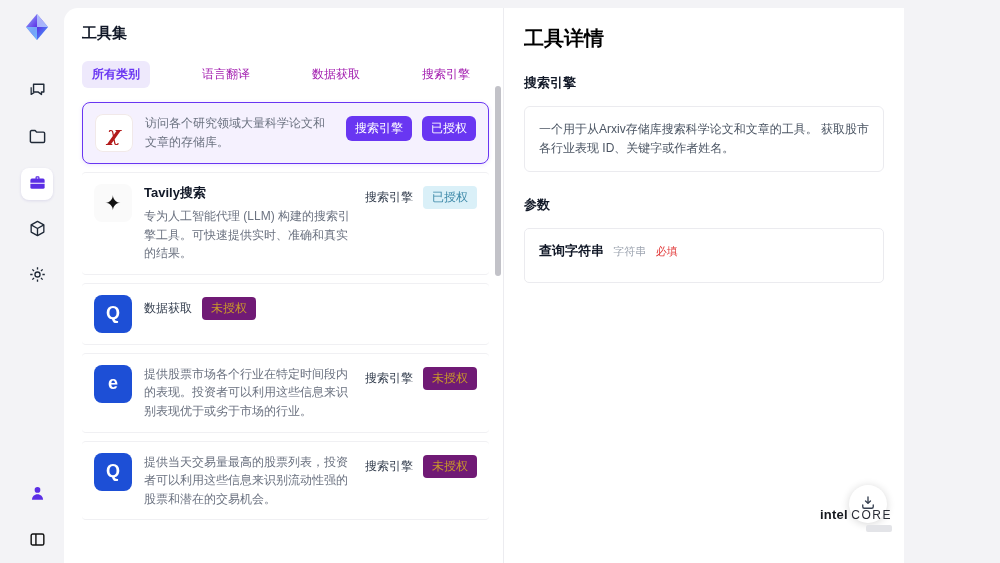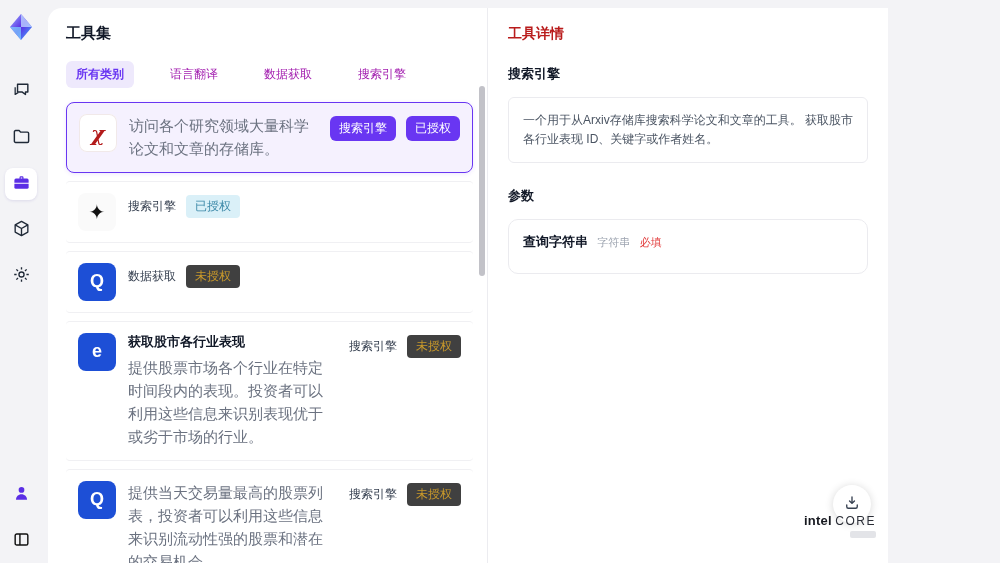--- a/index.html
+++ b/index.html
@@ -5,7 +5,7 @@
   * { margin:0; padding:0; box-sizing:border-box; }
   html,body { width:1000px; height:563px; overflow:hidden; }
   body { font-family:"Liberation Sans","DejaVu Sans",sans-serif; background:#f3f3f6; font-size:12px; color:#1f2937; }
-  .app { position:relative; width:888px; height:563px; }
+  .app { position:relative; width:888px; height:563px;margin-left:16px; }
 
   
   .rail { position:absolute; left:0; top:0; width:42px; height:563px; background:#f3f3f6; display:flex; flex-direction:column; align-items:center; }

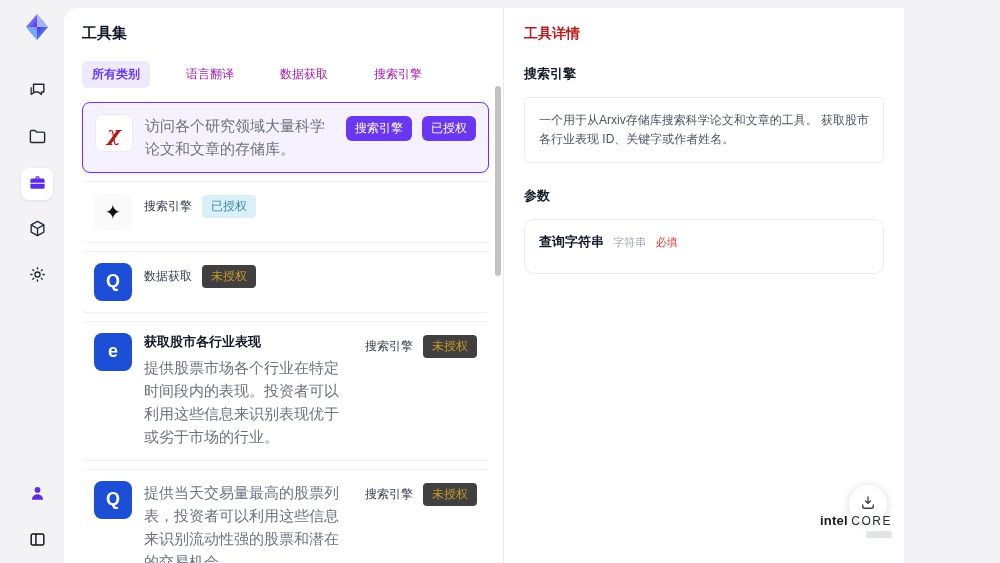--- a/index.html
+++ b/index.html
@@ -47,7 +47,7 @@
 
   
   .detail-panel { flex:1; padding:17px 20px; }
-  .detail-title { font-size:14px; font-weight:bold; color:#b91c1c; margin-bottom:22px; }
+  .detail-title { font-size:20px; font-weight:bold; color:#000000; margin-bottom:22px; }
   .section-h { font-size:13px; font-weight:bold; color:#111827; margin-bottom:14px; }
   .intro-box { border:1px solid #ebebef; border-radius:6px; padding:13px 14px; color:#4b5563; font-size:12px; line-height:1.6; margin-bottom:24px; background:#fff; }
   .param-box { border:1px solid #ebebef; border-radius:10px; padding:13px 14px; background:#fff; }

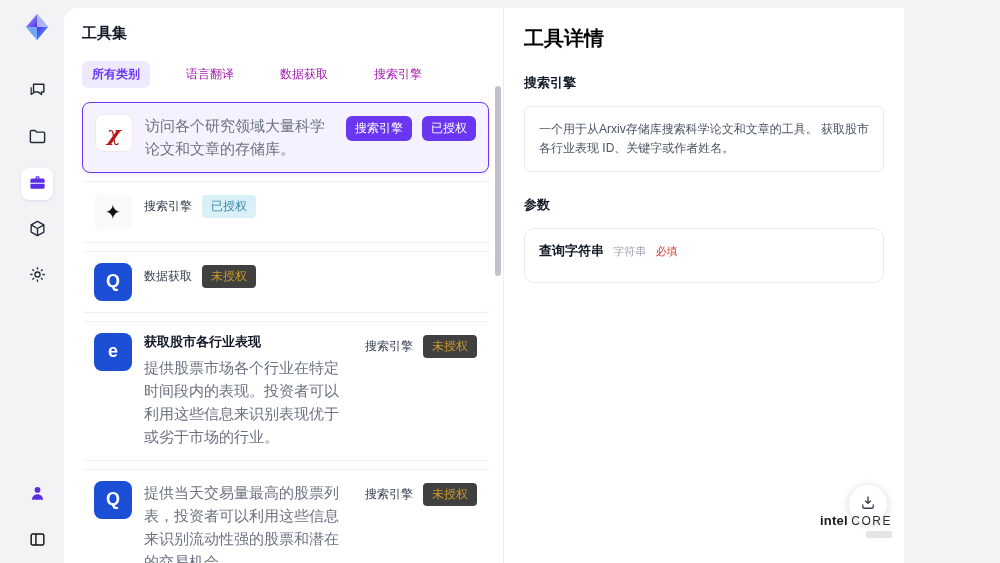--- a/index.html
+++ b/index.html
@@ -22,7 +22,7 @@
   
   .list-panel { width:440px; flex:none; border-right:1px solid #ececf0; position:relative; padding:16px 14px 0 18px; }
   .panel-title { font-size:15px; font-weight:bold; color:#111827; margin-bottom:18px; }
-  .tabs { display:flex; align-items:center; gap:26px; margin-bottom:14px; }
+  .tabs { display:flex; align-items:center; gap:42px; margin-bottom:14px; }
   .tab { font-size:12px; color:#a21caf; cursor:pointer; padding:5px 10px; border-radius:6px; white-space:nowrap; }
   .tab.active { color:#6936f2; background:#eee9fc; font-weight:bold; }
 

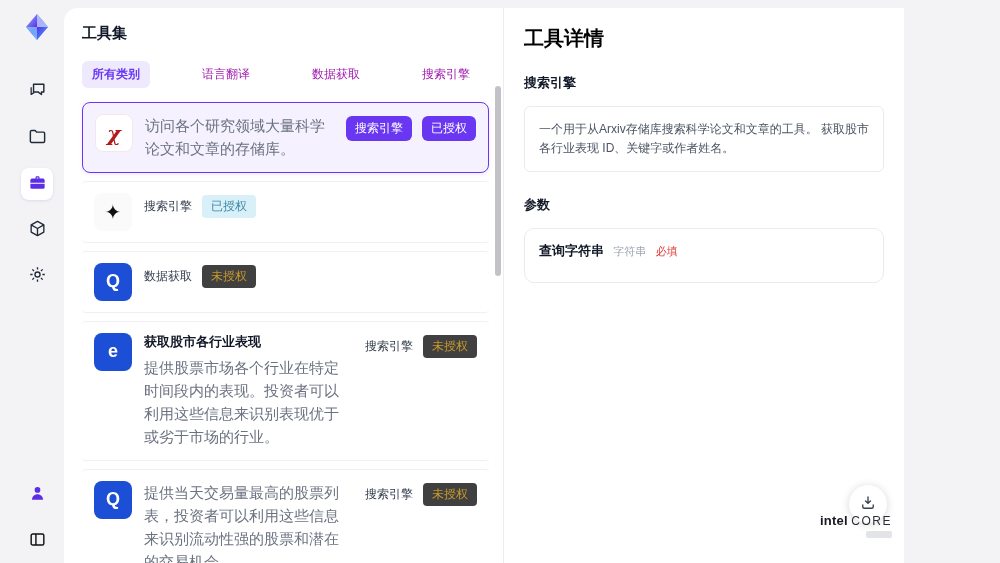--- a/index.html
+++ b/index.html
@@ -35,7 +35,7 @@
   .tool-icon.bluelogo { background:#1d4fd6; color:#fff; font-size:18px; }
   .tool-main { flex:1; min-width:0; }
   .tool-name { font-size:13px; font-weight:bold; color:#111827; margin-bottom:5px; }
-  .tool-desc { font-size:15px; color:#6b7280; line-height:1.55; }
+  .tool-desc { font-size:12px; color:#6b7280; line-height:1.55; }
   .tool-badges { flex:none; display:flex; gap:10px; align-items:flex-start; white-space:nowrap; padding-top:2px; }
   .badge-solid { background:#6936f2; color:#fff; font-size:12px; padding:4px 9px; border-radius:6px; }
   .cat-text { color:#374151; font-size:12px; padding:3px 0; }

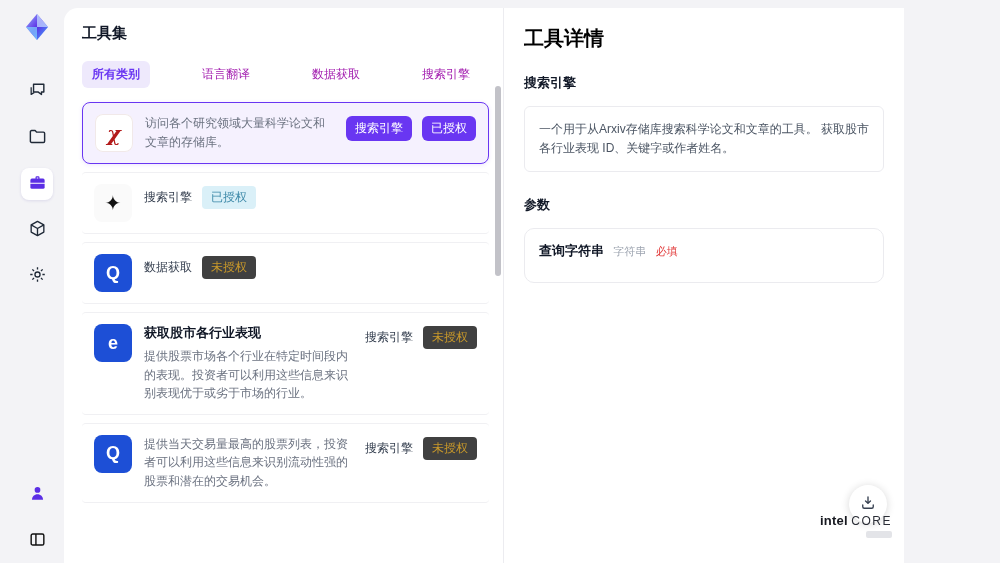--- a/index.html
+++ b/index.html
@@ -170,6 +170,10 @@
 
         <div class="card">
           <div class="tool-icon tavily">✦</div>
+          <div class="tool-main">
+            <div class="tool-name">Tavily搜索</div>
+            <div class="tool-desc">专为人工智能代理 (LLM) 构建的搜索引擎工具。可快速提供实时、准确和真实的结果。</div>
+          </div>
           <div class="tool-badges">
             <span class="cat-text">搜索引擎</span>
             <span class="pill auth">已授权</span>

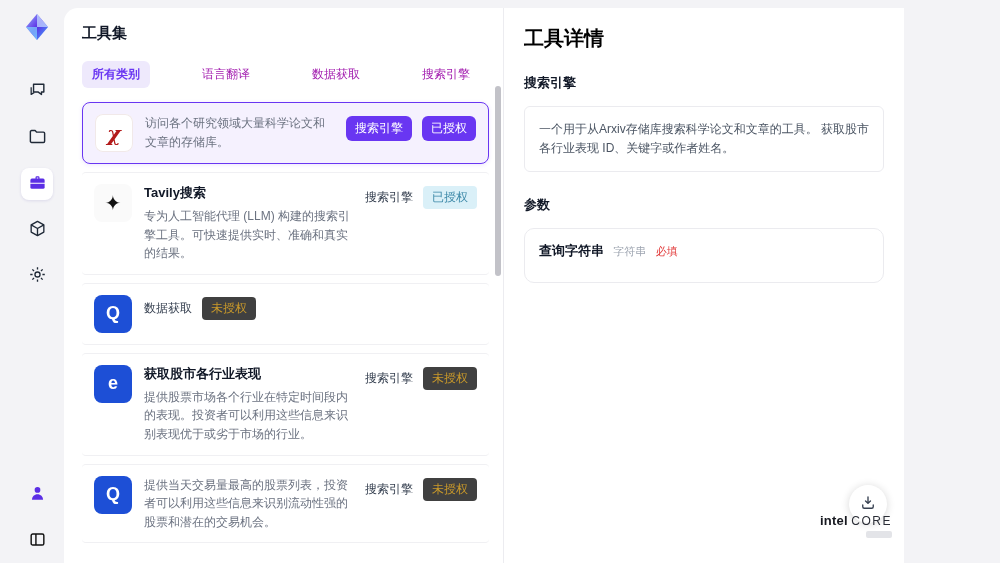--- a/index.html
+++ b/index.html
@@ -50,7 +50,7 @@
   .detail-title { font-size:20px; font-weight:bold; color:#000000; margin-bottom:22px; }
   .section-h { font-size:13px; font-weight:bold; color:#111827; margin-bottom:14px; }
   .intro-box { border:1px solid #ebebef; border-radius:6px; padding:13px 14px; color:#4b5563; font-size:12px; line-height:1.6; margin-bottom:24px; background:#fff; }
-  .param-box { border:1px solid #ebebef; border-radius:10px; padding:13px 14px; background:#fff; }
+  .param-box { border:1px solid #ebebef; border-radius:5px; padding:13px 14px; background:#fff; }
   .param-head { margin-bottom:9px; }
   .param-name { font-size:13px; font-weight:bold; color:#111827; }
   .param-type { font-size:11px; color:#9ca3af; margin-left:6px; }

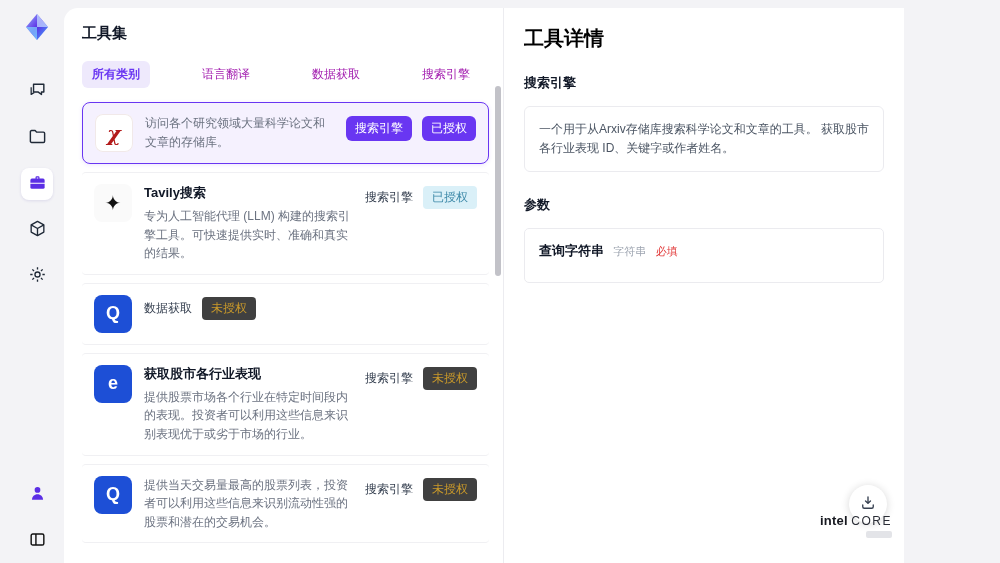--- a/index.html
+++ b/index.html
@@ -41,7 +41,7 @@
   .cat-text { color:#374151; font-size:12px; padding:3px 0; }
   .pill { font-size:12px; padding:3px 9px; border-radius:4px; }
   .pill.auth { background:#daf0f8; color:#3d89a8; }
-  .pill.unauth { background:#404040; color:#c9992a; }
+  .pill.unauth { background:#701a75; color:#c9992a; }
 
   .scroll-thumb { position:absolute; right:2px; top:78px; width:6px; height:190px; background:#c2c2c8; border-radius:3px; }
 

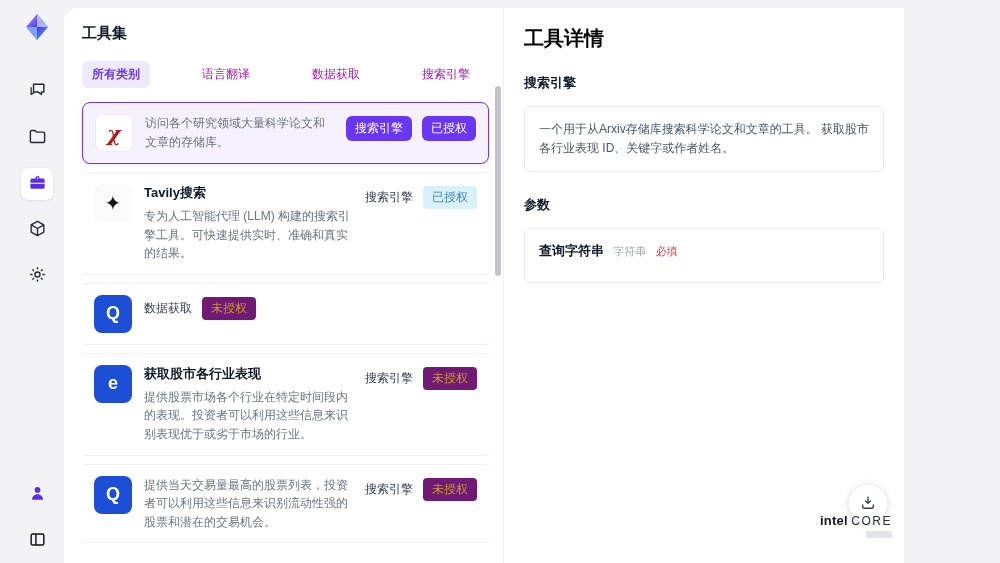--- a/index.html
+++ b/index.html
@@ -191,7 +191,6 @@
         <div class="card">
           <div class="tool-icon bluelogo">e</div>
           <div class="tool-main">
-            <div class="tool-name">获取股市各行业表现</div>
             <div class="tool-desc">提供股票市场各个行业在特定时间段内的表现。投资者可以利用这些信息来识别表现优于或劣于市场的行业。</div>
           </div>
           <div class="tool-badges">

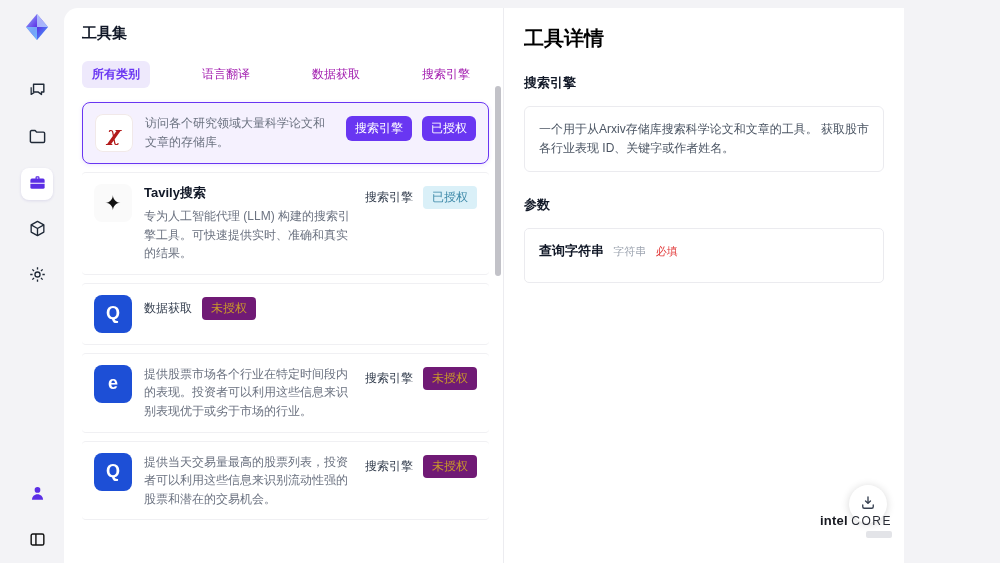--- a/index.html
+++ b/index.html
@@ -59,7 +59,7 @@
 
   
   .fab { position:absolute; right:17px; bottom:40px; width:38px; height:38px; border-radius:50%; background:#fff; box-shadow:0 1px 8px rgba(0,0,0,.16); display:flex; align-items:center; justify-content:center; cursor:pointer; }
-  .brand { position:absolute; right:12px; bottom:22px; text-align:right; line-height:1.1; }
+  .brand { position:absolute; right:12px; bottom:28px; text-align:right; line-height:1.1; }
   .brand-line { font-size:13px; color:#16181f; }
   .brand-intel { font-weight:bold; letter-spacing:.2px; }
   .brand-core { font-weight:normal; letter-spacing:1.5px; font-size:12px; text-transform:uppercase; color:#2a2d36; }

